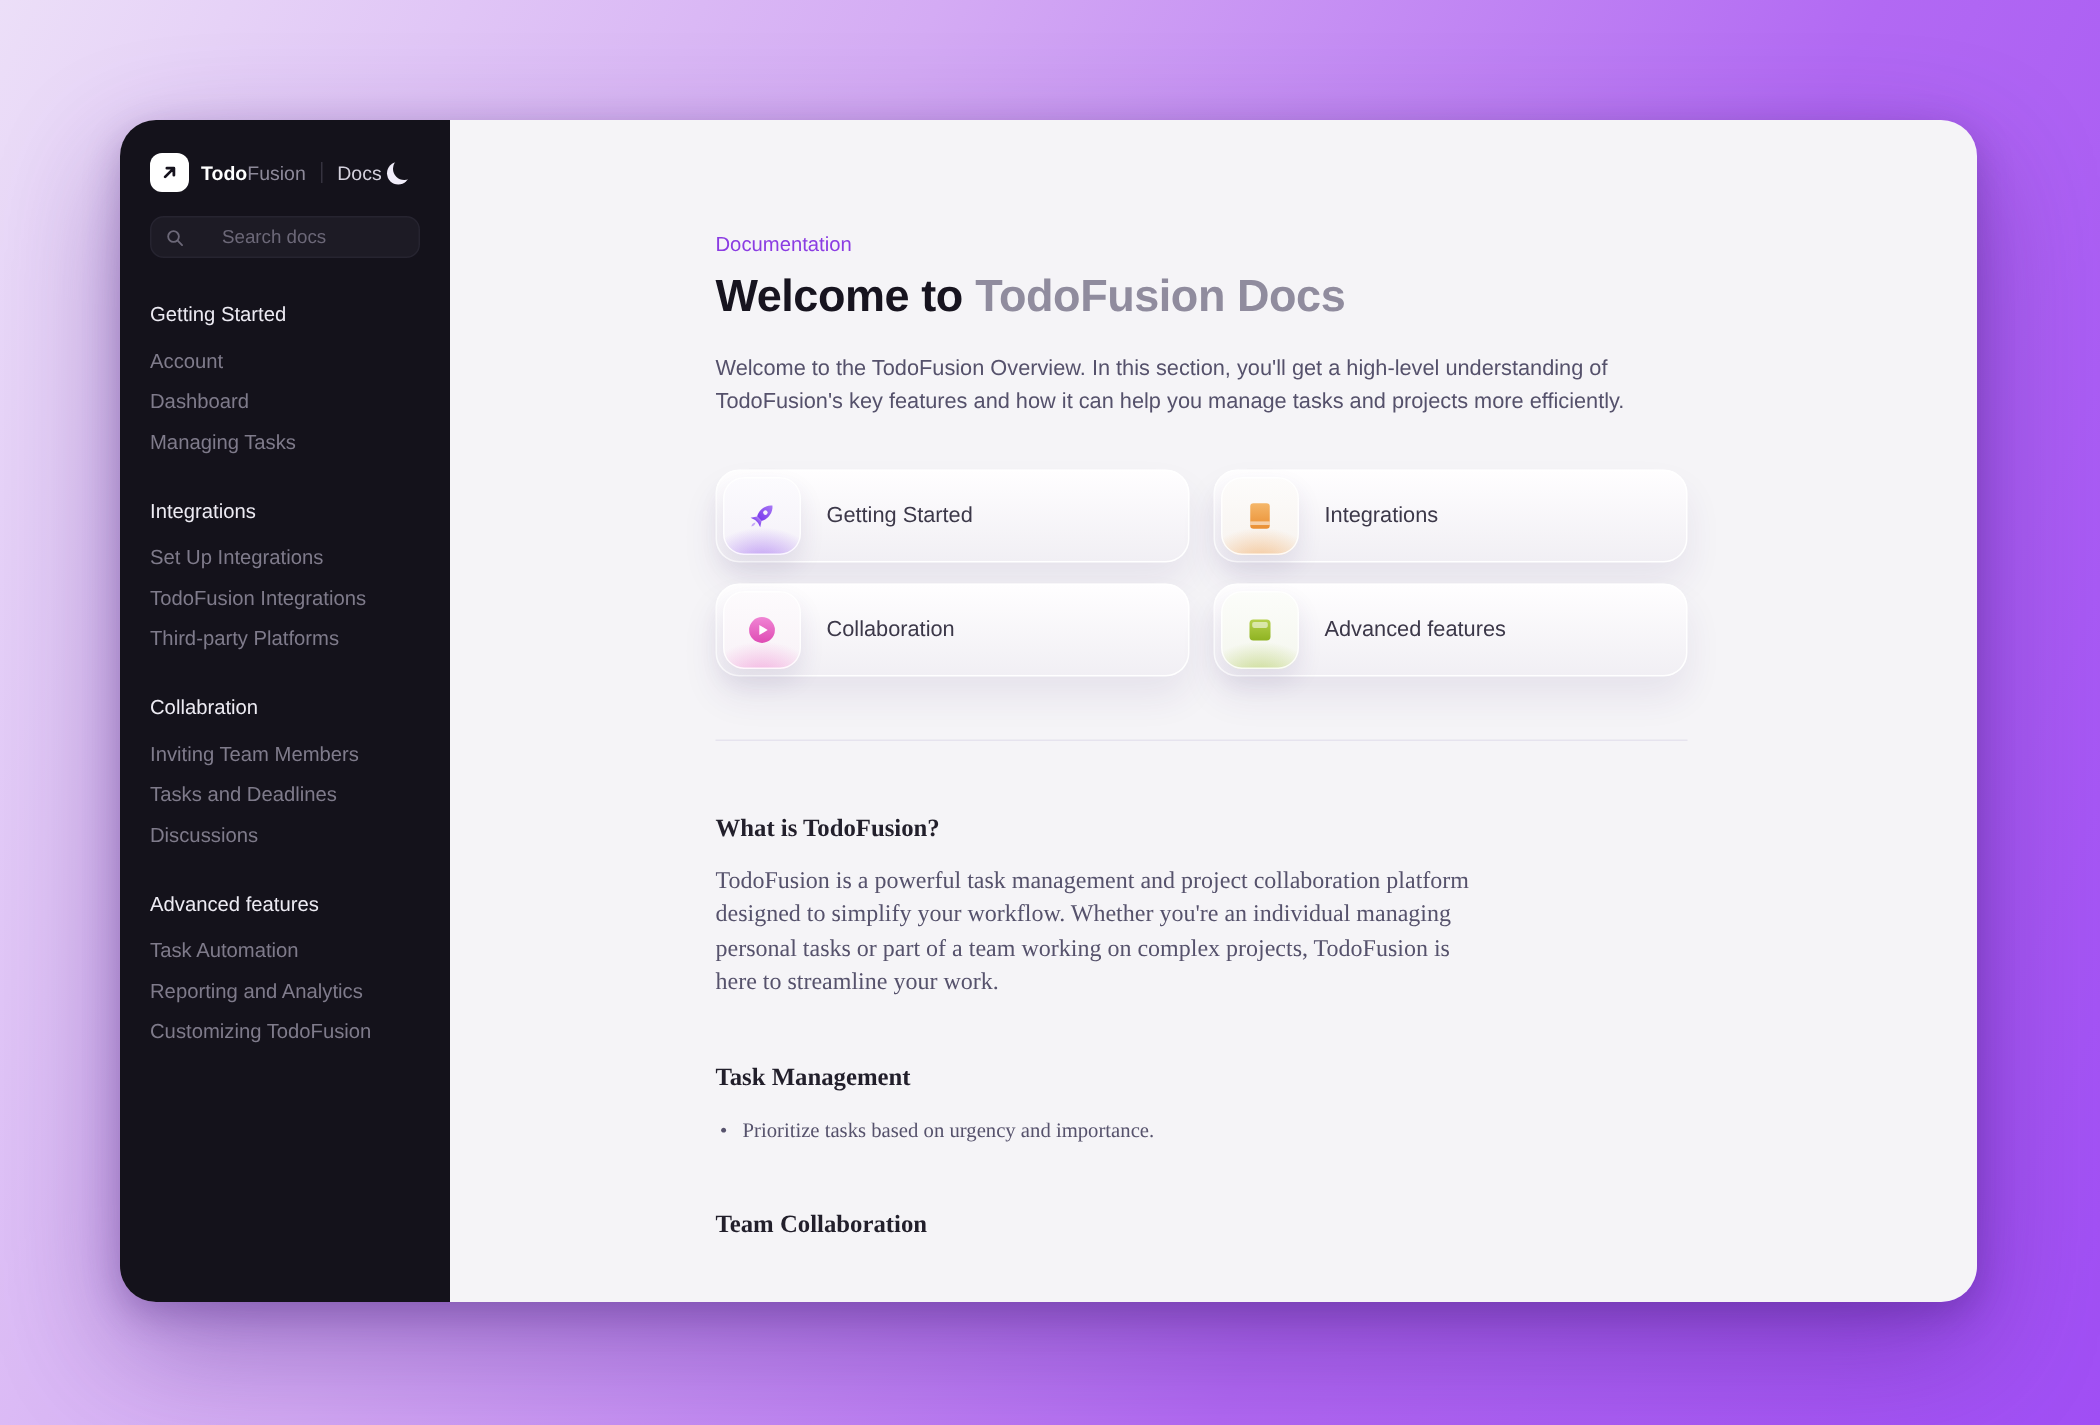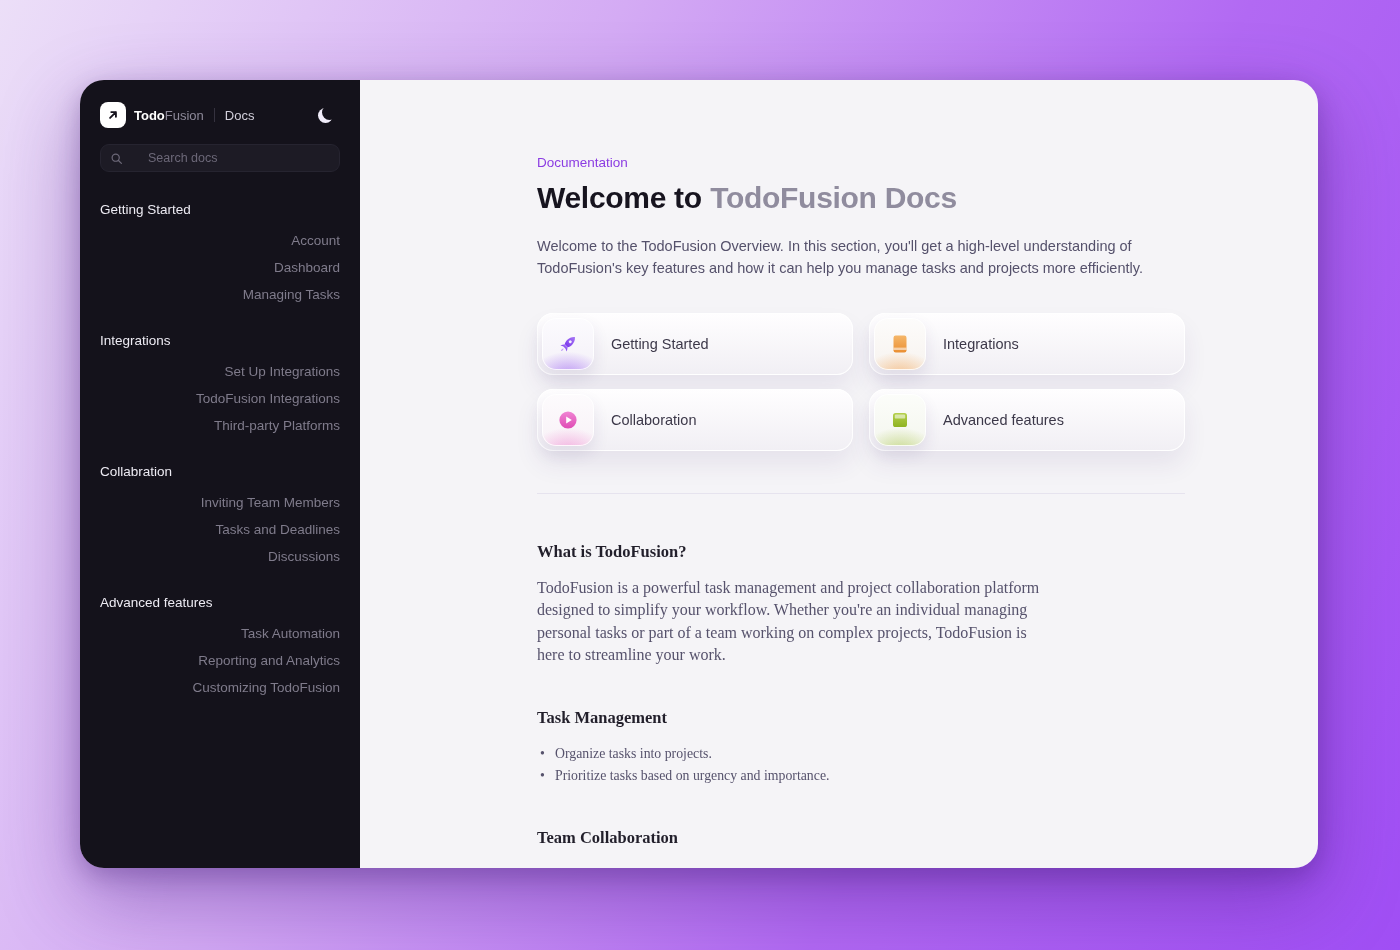--- a/index.html
+++ b/index.html
@@ -19,7 +19,7 @@
 
   
   .sidebar{
-    width:280px; flex:none; background:#14121b; padding:22px 20px 20px;
+    width:220px; flex:none; background:#14121b; padding:22px 20px 20px;
     display:flex; flex-direction:column;
   }
   .sb-header{ display:flex; align-items:center; }

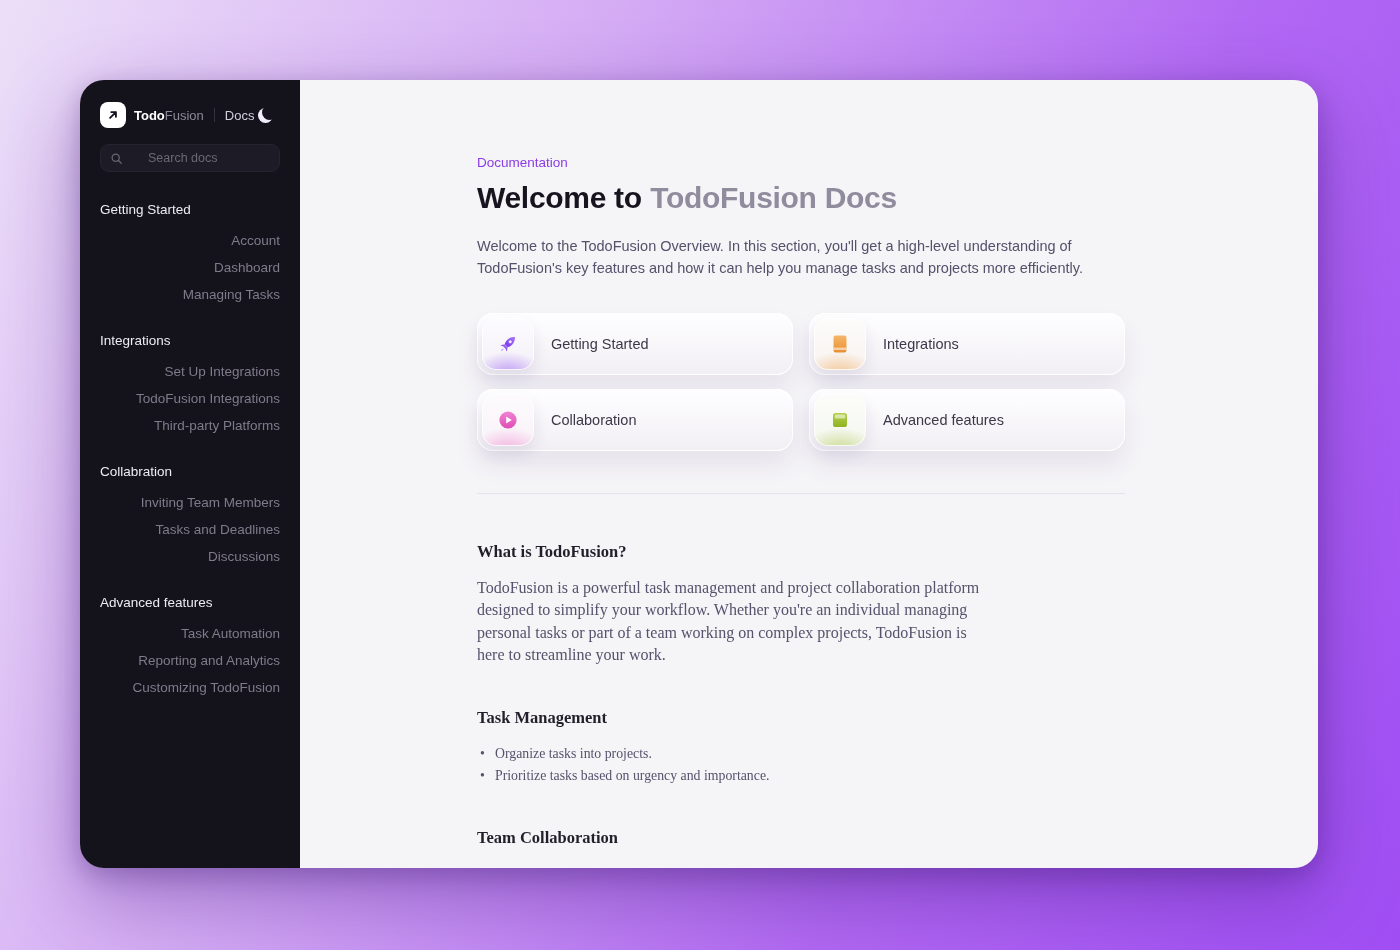--- a/index.html
+++ b/index.html
@@ -52,7 +52,7 @@
   .nav-title{ font-size:13.5px; line-height:19px; color:#edebf3; font-weight:500; margin-bottom:8px; }
   .nav-item{
     display:block; font-size:13.5px; line-height:19px; padding:4px 0;
-    color:#7f7b8b; text-decoration:none; cursor:pointer;text-align:right;
+    color:#7f7b8b; text-decoration:none; cursor:pointer;
   }
 
   

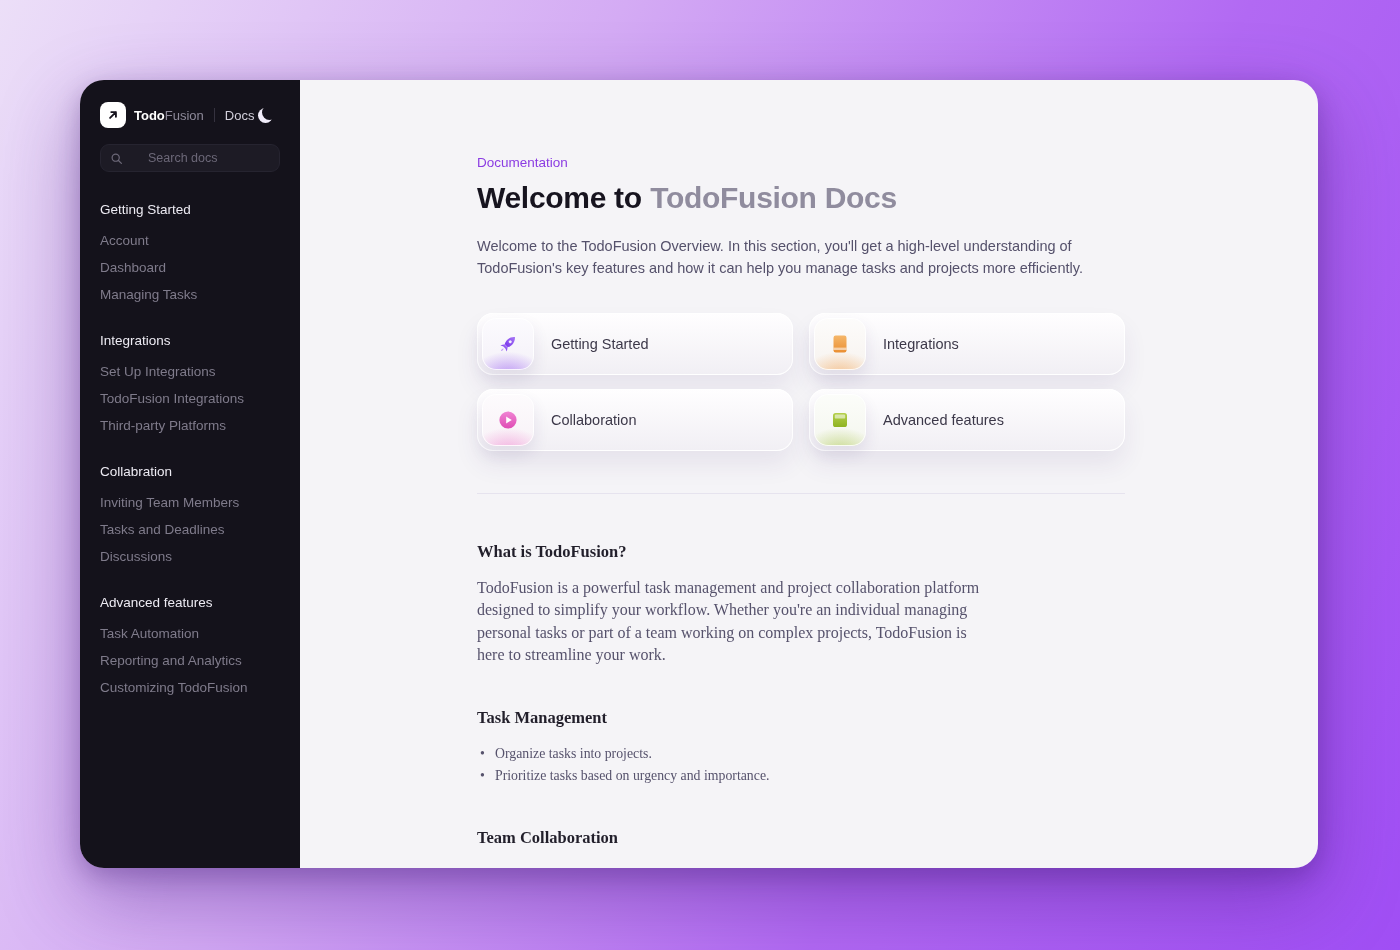--- a/index.html
+++ b/index.html
@@ -235,7 +235,6 @@
         <section class="sec">
           <h3>Task Management</h3>
           <ul>
-            <li>Organize tasks into projects.</li>
             <li>Prioritize tasks based on urgency and importance.</li>
           </ul>
         </section>

